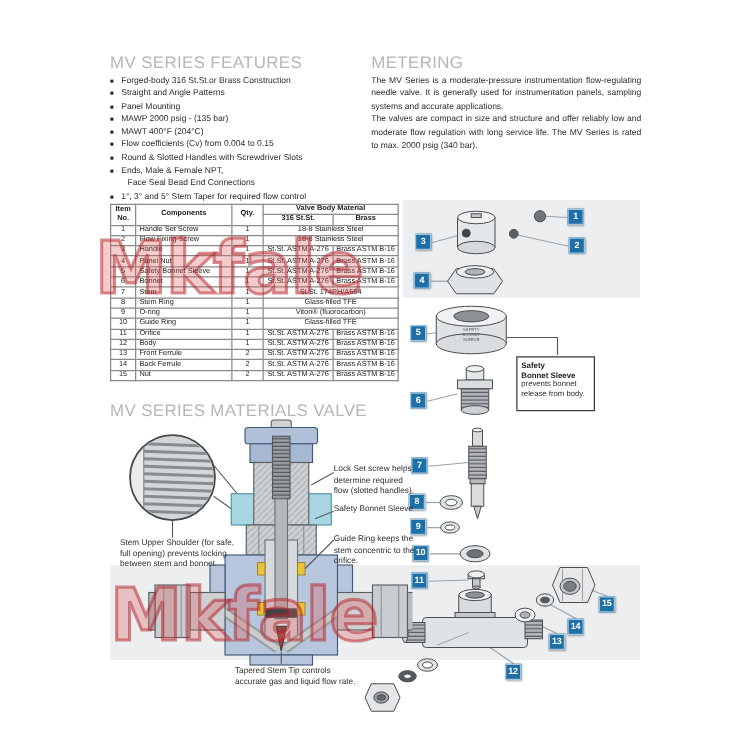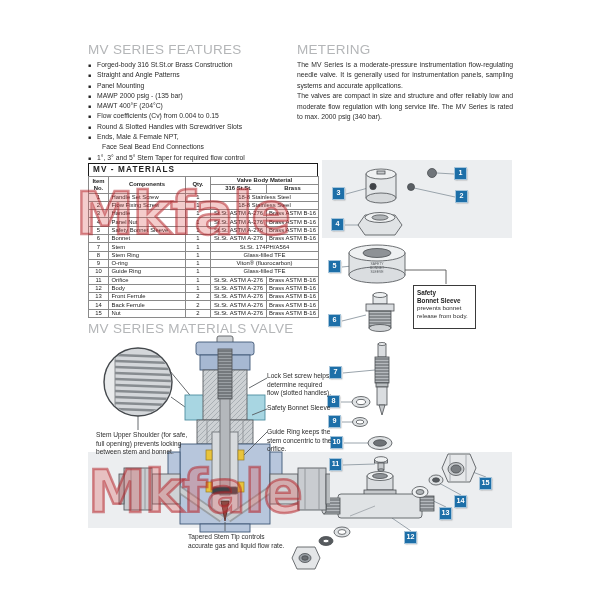--- a/index.html
+++ b/index.html
@@ -97,7 +97,6 @@
   </div>
 
   <div class="materials">
-    <div class="mat-title">MV - MATERIALS</div>
     <table>
       <colgroup>
           <col class="c-no">

